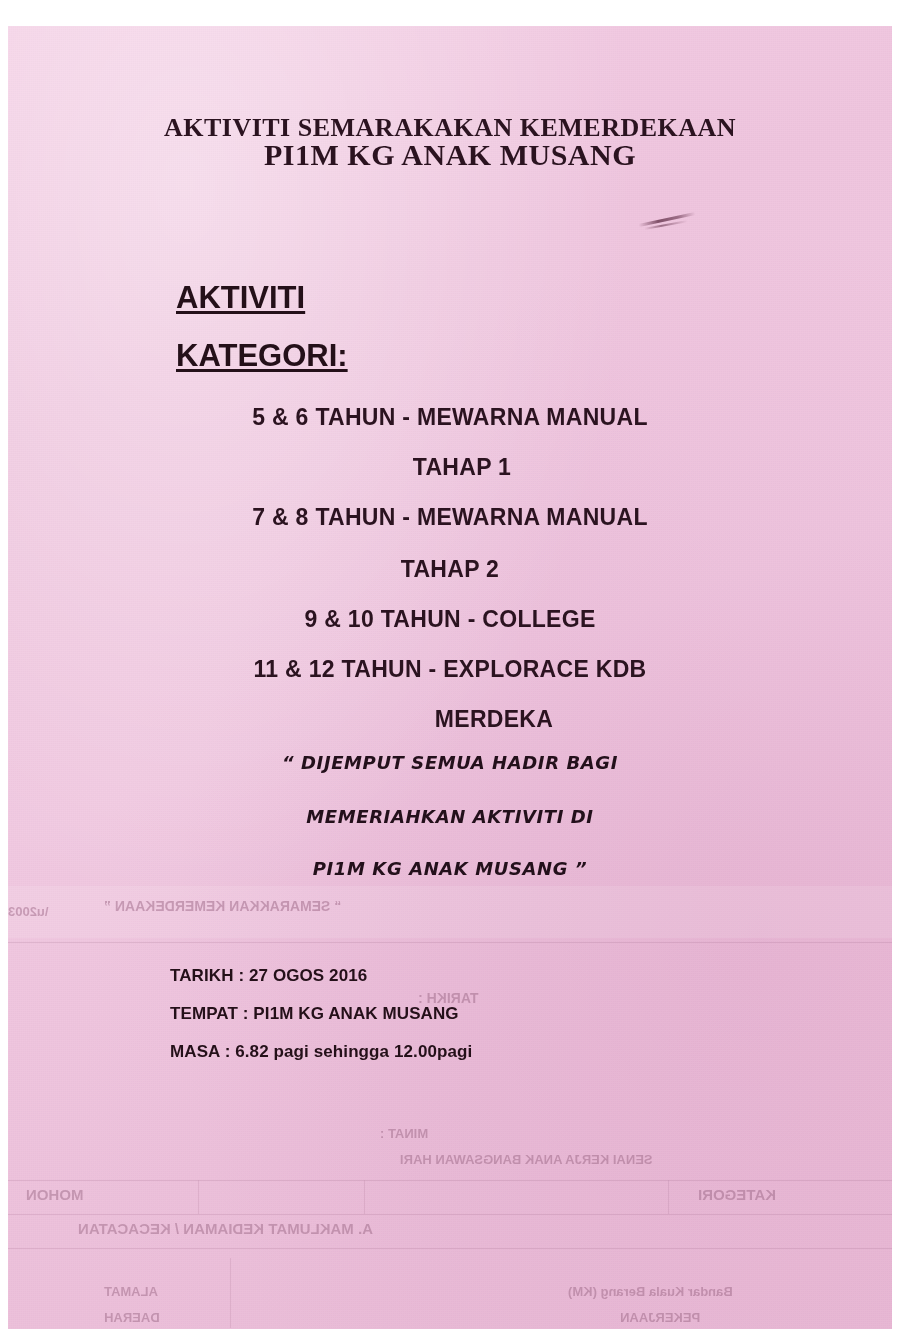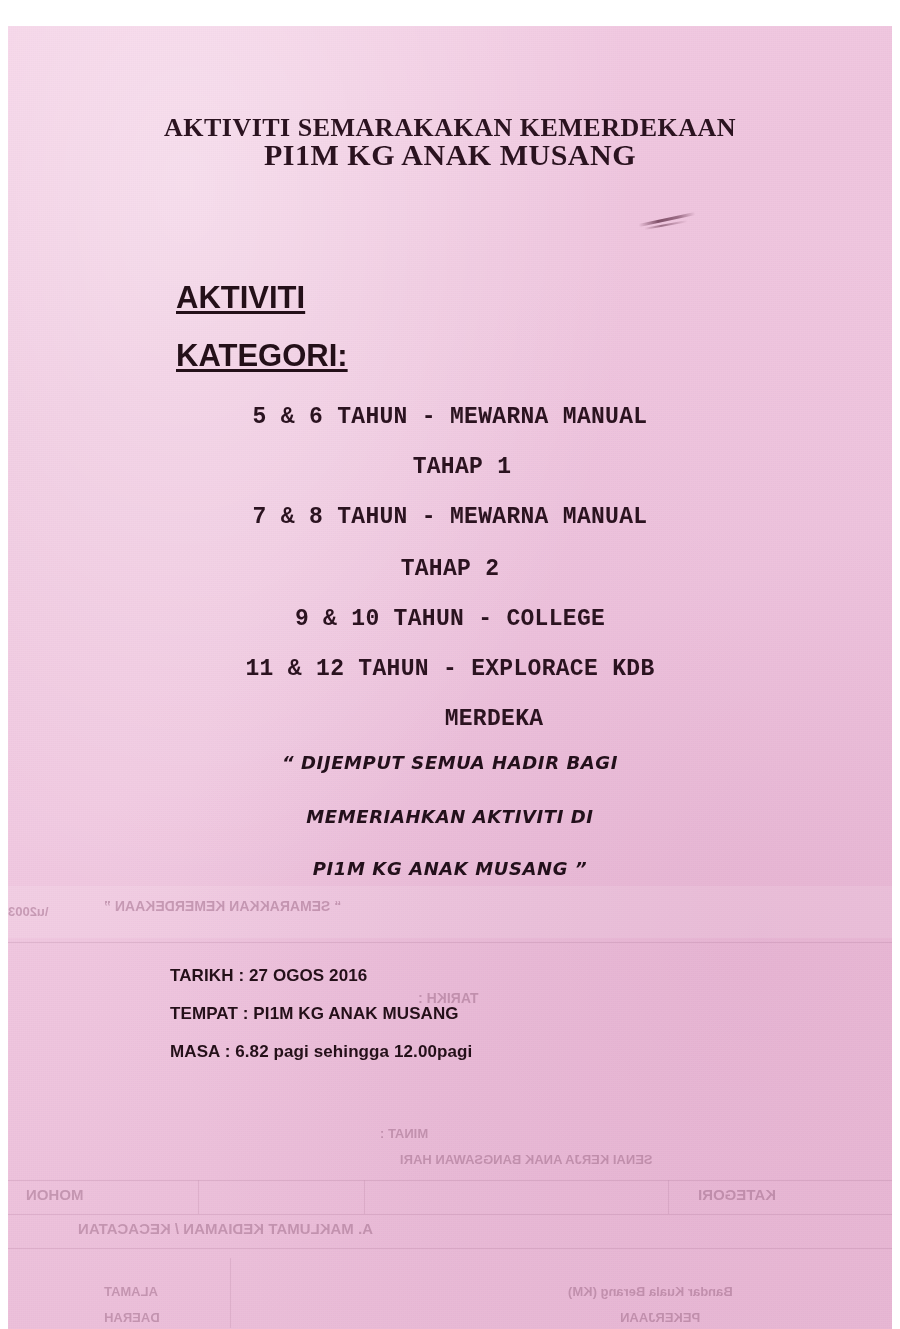--- a/index.html
+++ b/index.html
@@ -104,7 +104,7 @@
     position: absolute;
     width: 884px;
     text-align: center;
-    font-family: Liberation Mono, monospace;
+    font-family: Liberation Sans, sans-serif;
     font-weight: bold;
     font-size: 23px;
     color: #2b1320;

